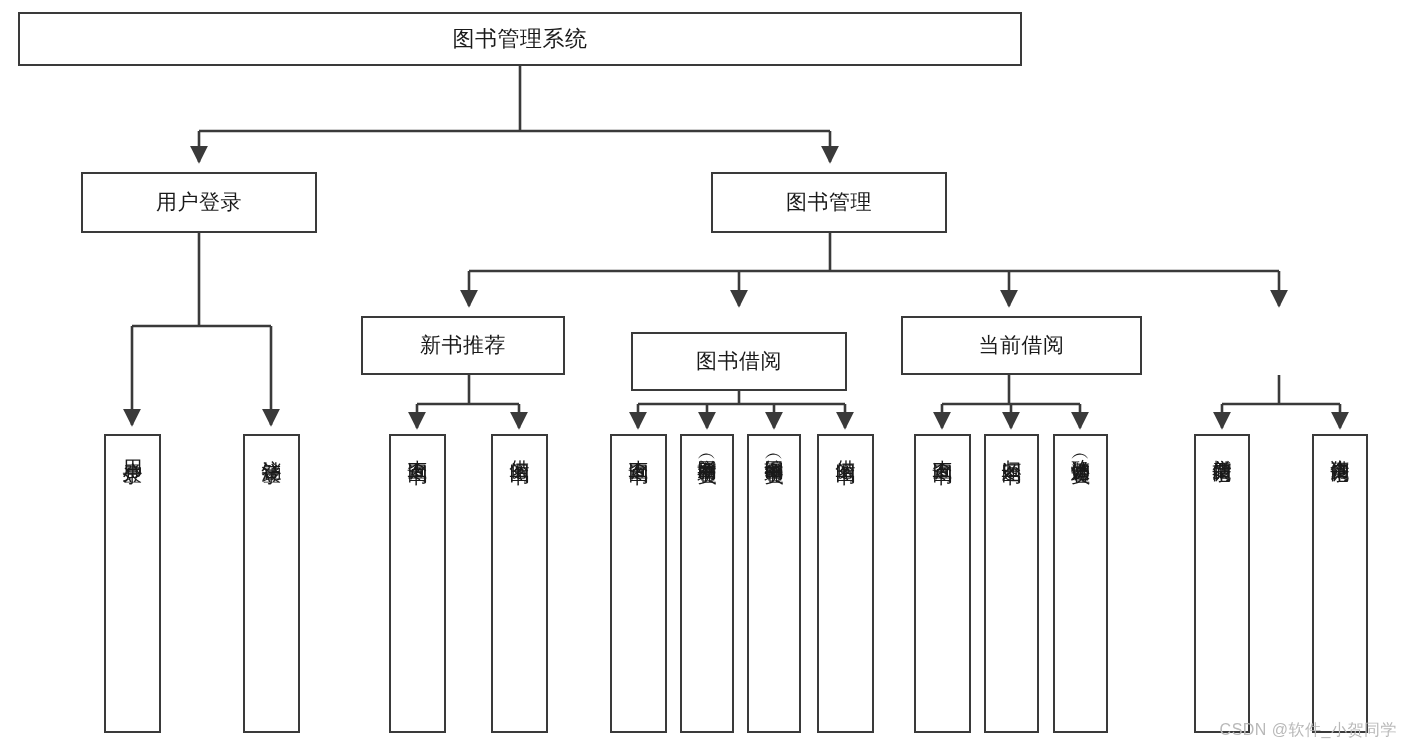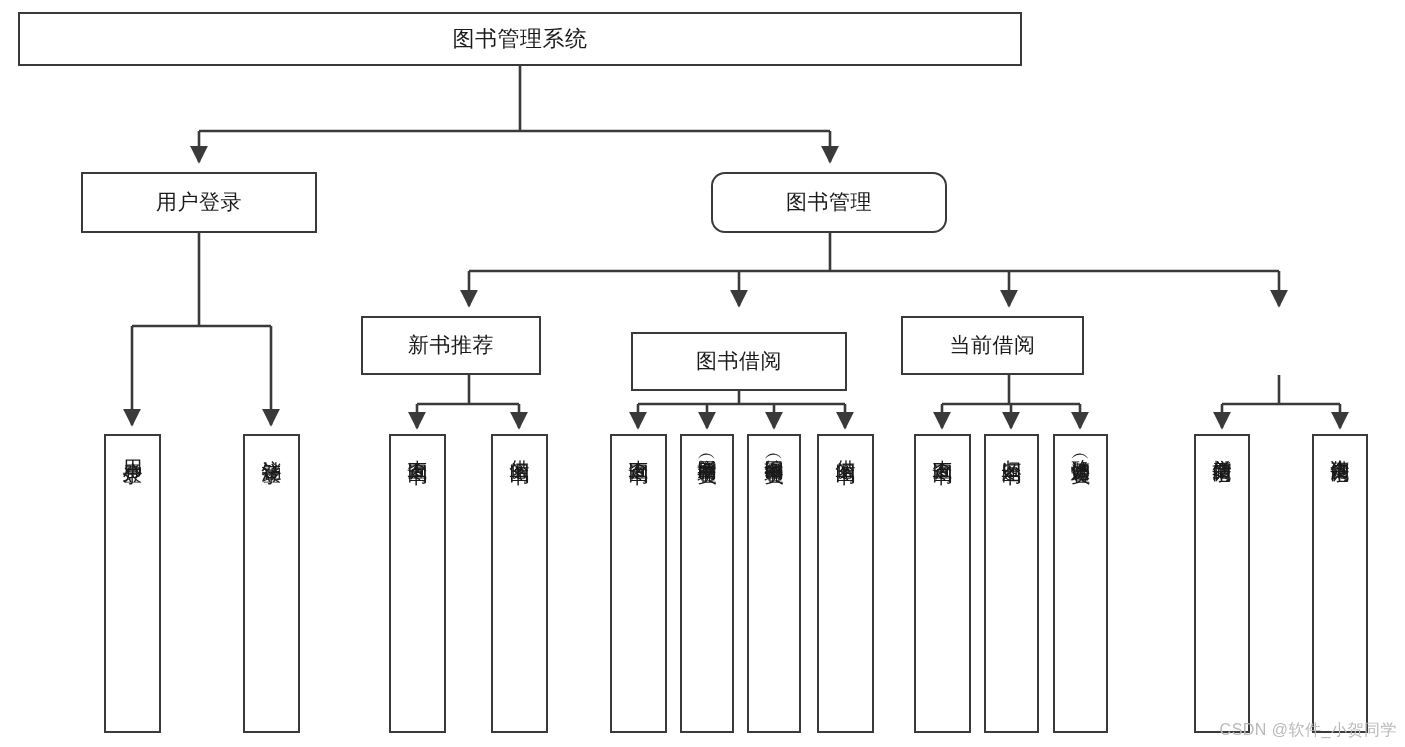--- a/index.html
+++ b/index.html
@@ -142,7 +142,7 @@
     <span class="label">用户登录</span>
   </div>
 
-  <div class="node h-node" style="left:711px; top:172px; width:236px; height:61px;border-radius:14px;">
+  <div class="node h-node" style="left:711px; top:172px; width:236px; height:61px;">
     <span class="label">图书管理</span>
   </div>
 

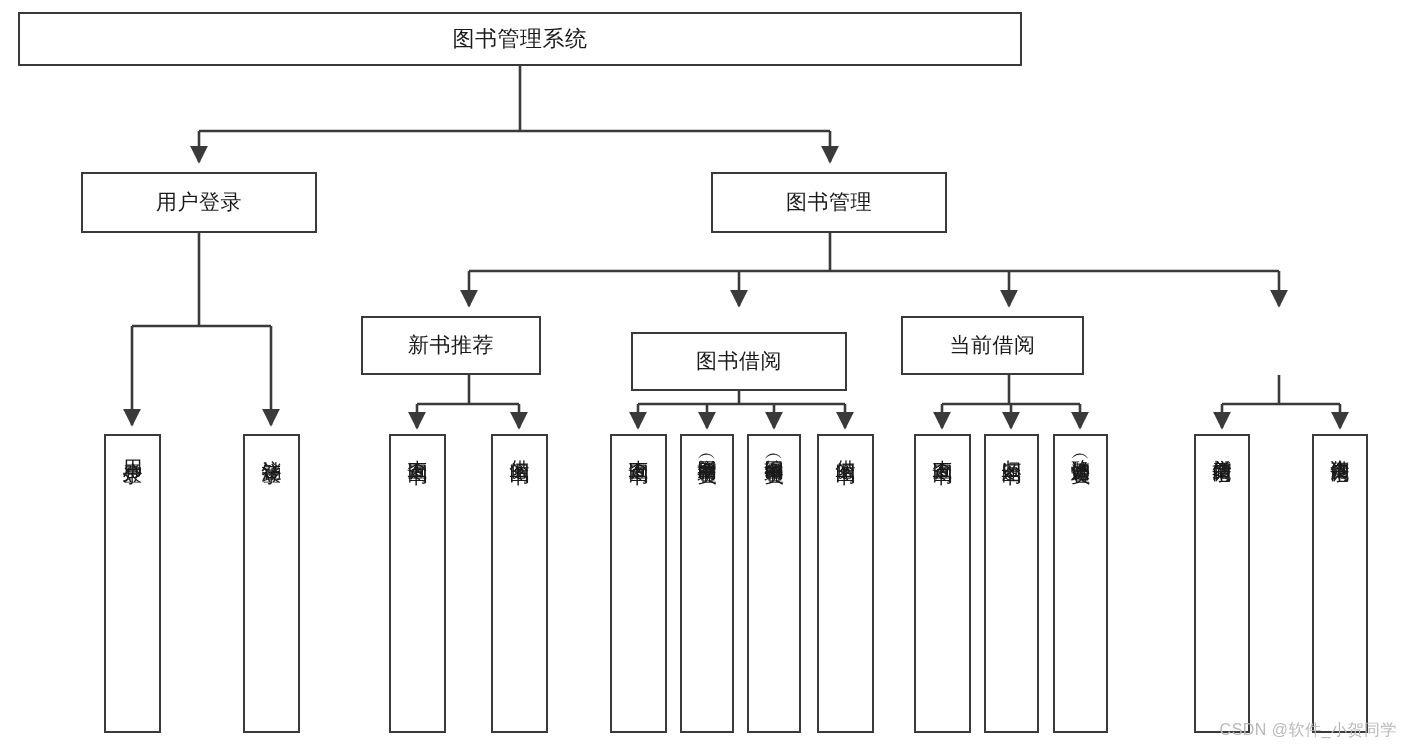--- a/index.html
+++ b/index.html
@@ -146,7 +146,7 @@
     <span class="label">图书管理</span>
   </div>
 
-  <div class="node h-node" style="left:361px; top:316px; width:180px; height:59px;">
+  <div class="node h-node" style="left:361px; top:316px; width:204px; height:59px;">
     <span class="label">新书推荐</span>
   </div>
 

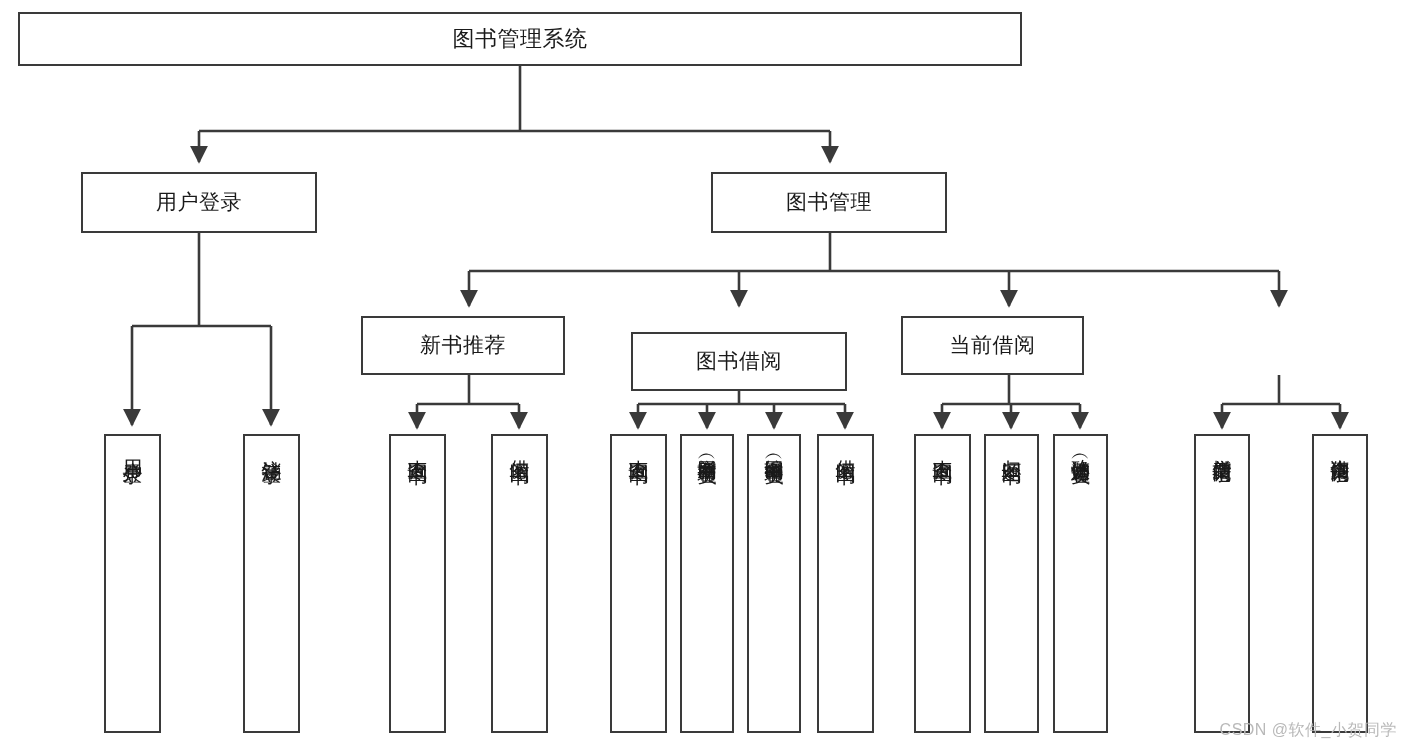--- a/index.html
+++ b/index.html
@@ -154,7 +154,7 @@
     <span class="label">图书借阅</span>
   </div>
 
-  <div class="node h-node" style="left:901px; top:316px; width:183px; height:59px;">
+  <div class="node h-node" style="left:901px; top:316px; width:241px; height:59px;">
     <span class="label">当前借阅</span>
   </div>
 

